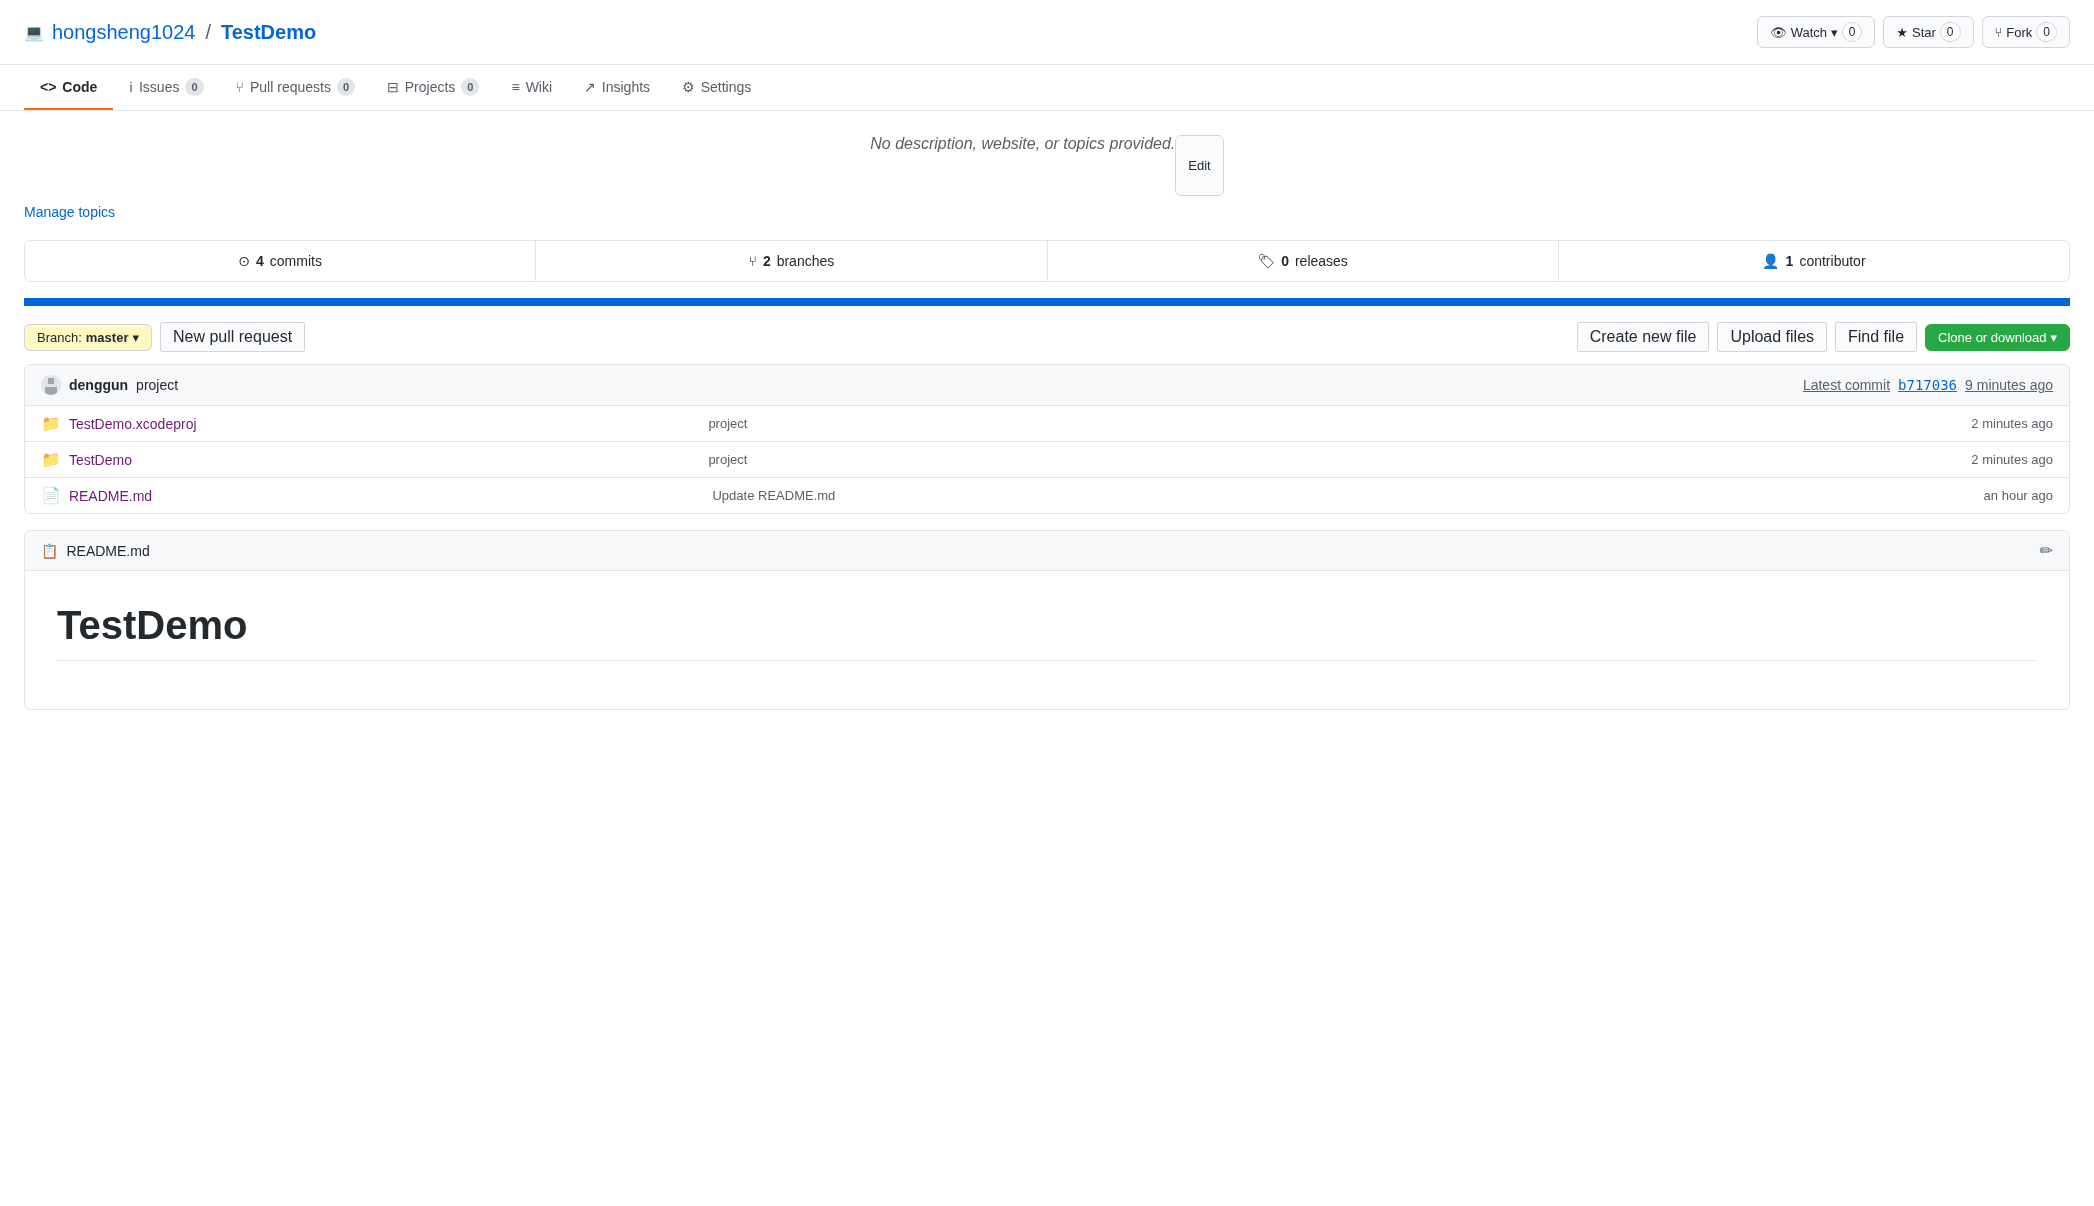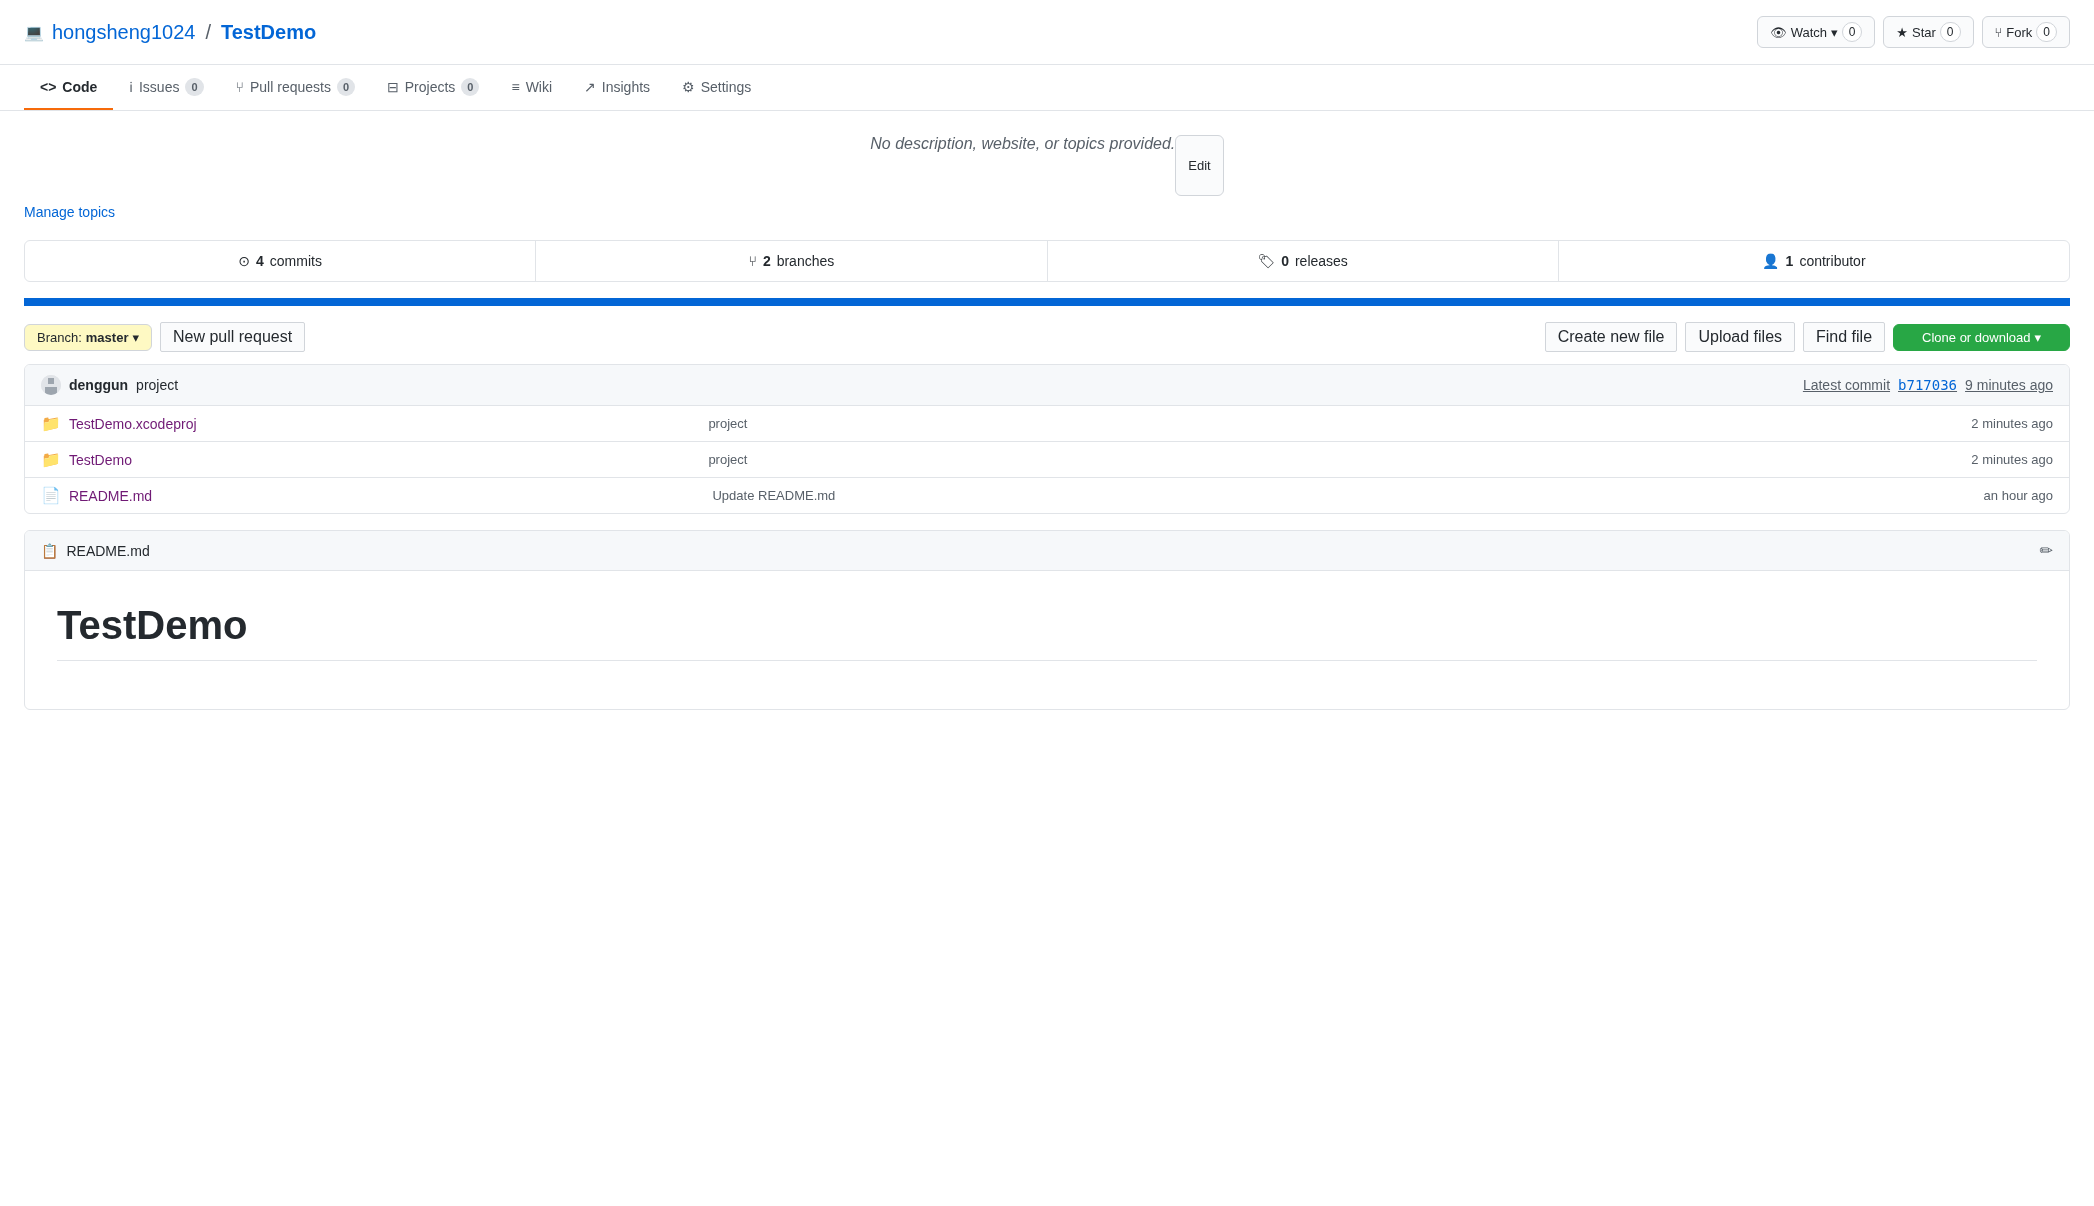--- a/index.html
+++ b/index.html
@@ -216,7 +216,7 @@
       color: #24292e;
     }
     .btn-green {
-      padding: 5px 28px;
+      padding: 5px 12px;
       border: 1px solid #28a745;
       border-radius: 6px;
       background: #28a745;

